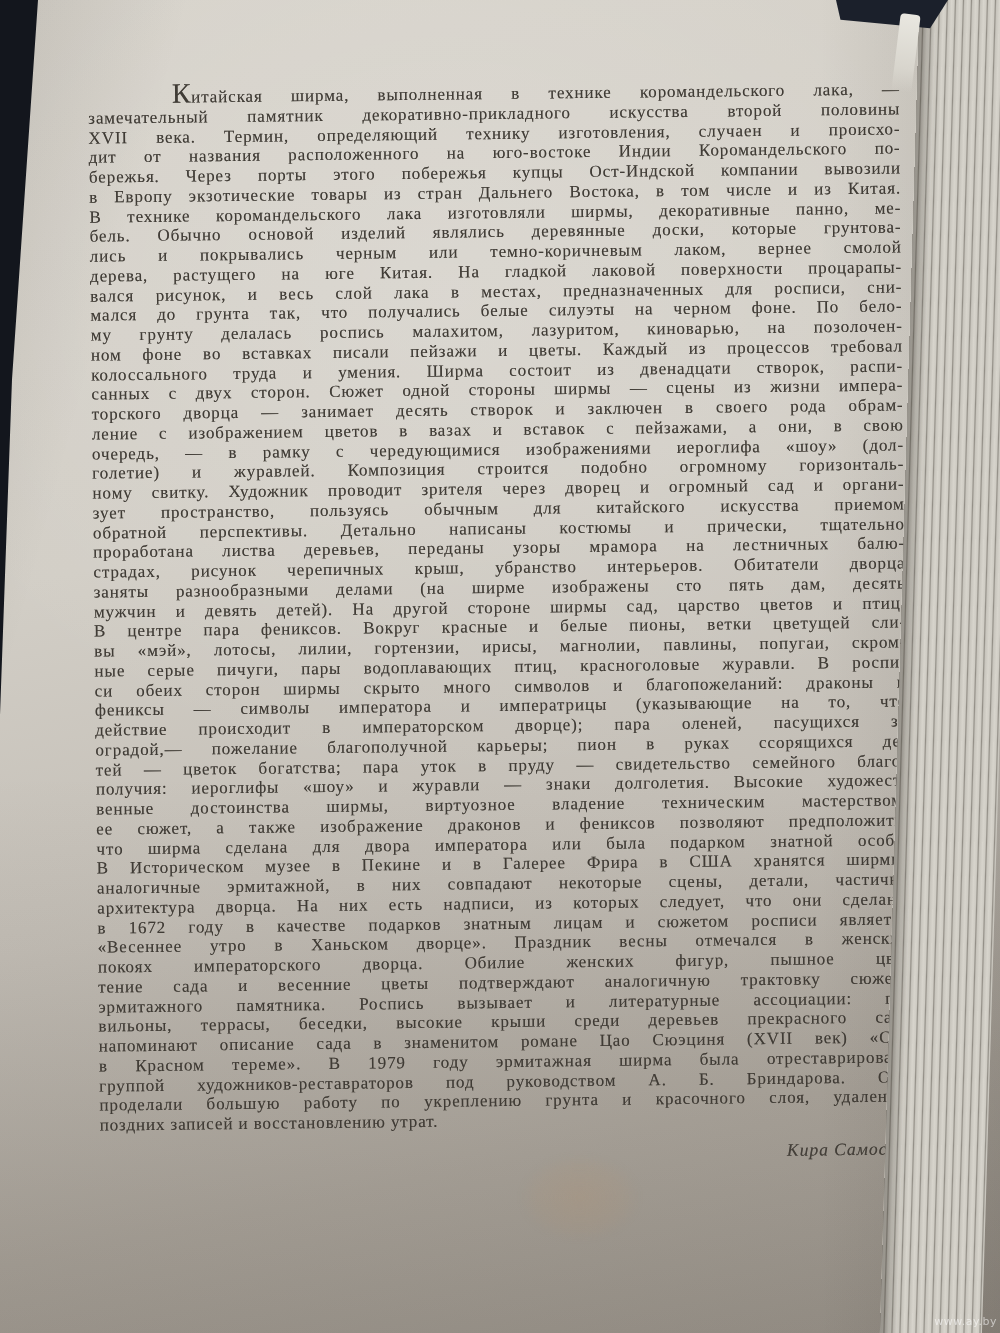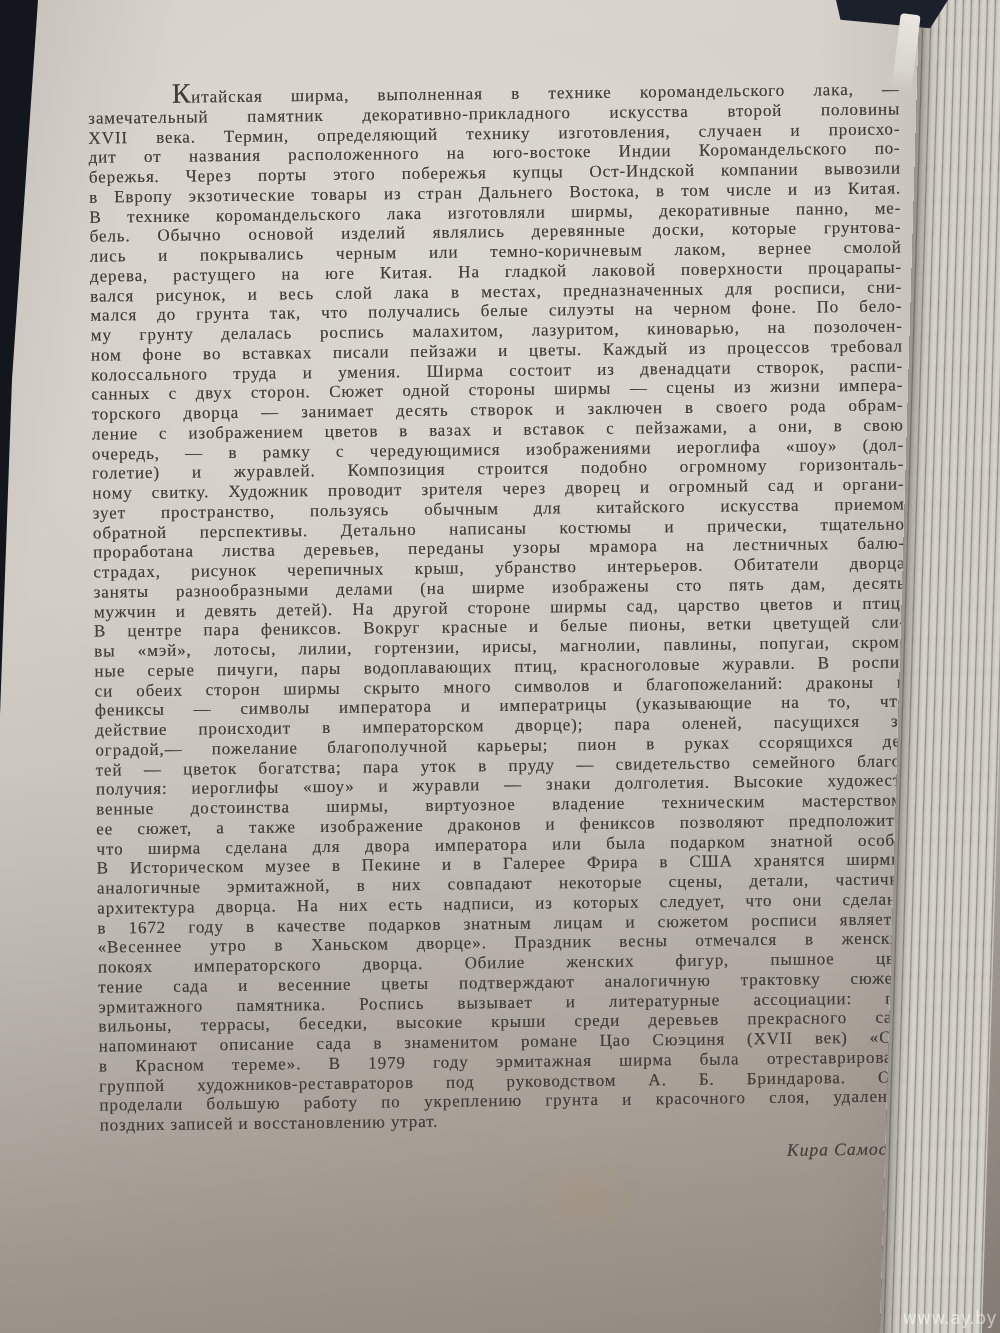--- a/index.html
+++ b/index.html
@@ -79,7 +79,7 @@
   .watermark{
     position:absolute;right:3px;bottom:5px;z-index:60;
     font-family:"DejaVu Sans","Liberation Sans",sans-serif;
-    font-size:17px;color:rgba(255,255,255,0.55);letter-spacing:0.5px;
+    font-size:11px;color:rgba(255,255,255,0.55);letter-spacing:0.5px;
   }
 </style>
 </head>

